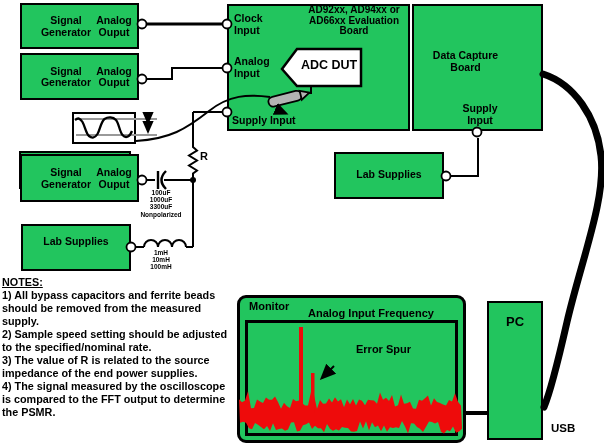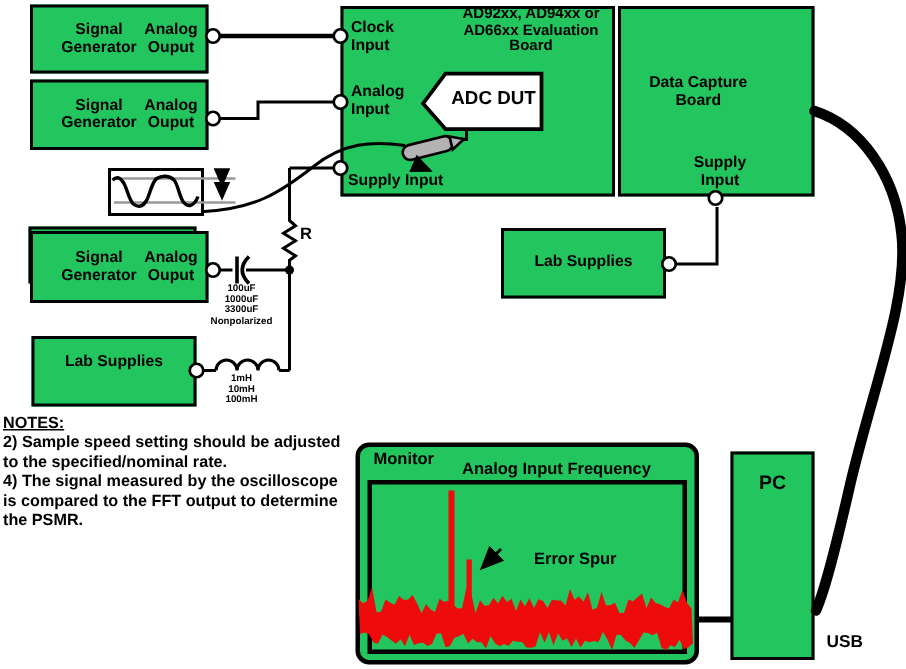--- a/index.html
+++ b/index.html
@@ -161,6 +161,9 @@
 
   <div class="notes ztxt" style="position:absolute;left:2px;top:276px;width:244px;">
     <p class="notes-head">NOTES:</p>
+    <p>1)  All bypass capacitors and ferrite beads
+should be removed from the measured
+supply.</p>
     <p>2)  Sample speed setting should be adjusted
 to the specified/nominal rate.</p>
     <p>4)  The signal measured by the oscilloscope

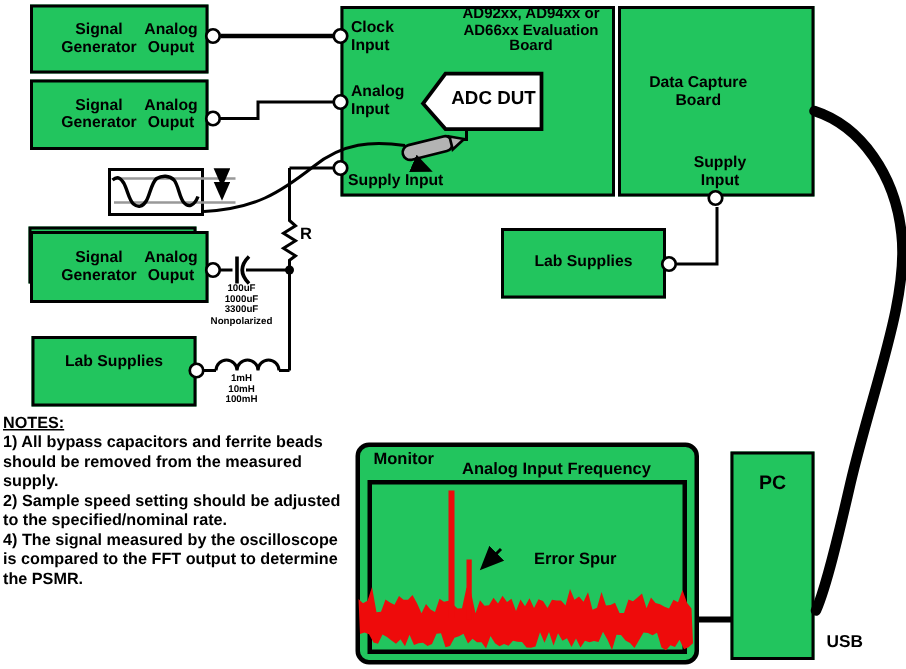--- a/index.html
+++ b/index.html
@@ -173,7 +173,7 @@
 
   <div class="lbl ztxt" style="left:249px;top:301px;font-size:11px;">Monitor</div>
   <div class="lbl ztxt" style="left:308px;top:308px;font-size:11px;white-space:nowrap;">Analog Input Frequency</div>
-  <div class="lbl ztxt" style="left:335px;top:368px;font-size:11px;white-space:nowrap;padding-left:21px;">Error Spur</div>
+  <div class="lbl ztxt" style="left:335px;top:344px;font-size:11px;white-space:nowrap;padding-left:21px;">Error Spur</div>
 
   <div class="lbl ztxt ctr" style="left:487px;top:316px;width:56px;font-size:13px;">PC</div>
   <div class="lbl ztxt" style="left:551px;top:423px;font-size:11.5px;">USB</div>

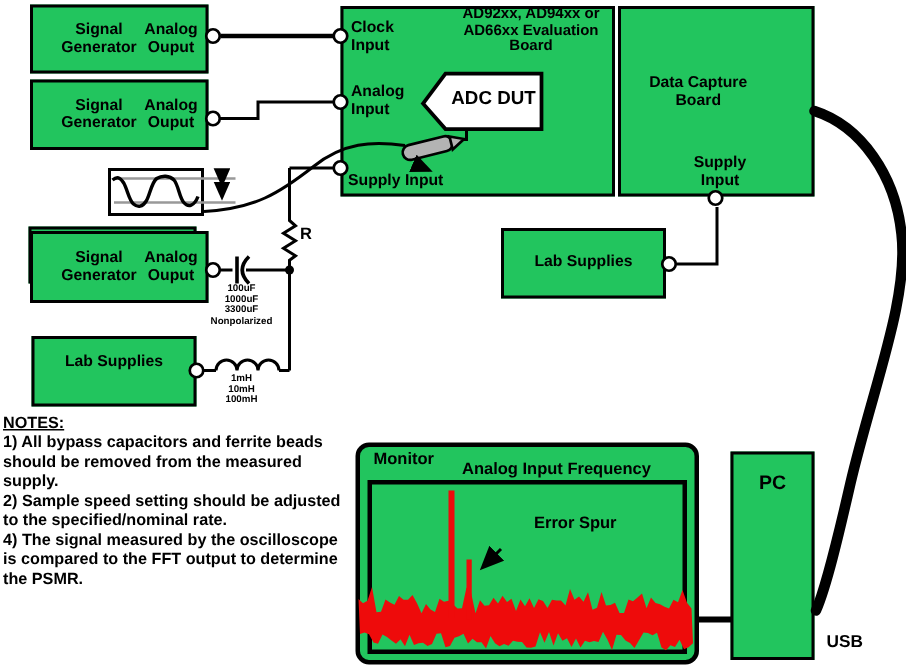--- a/index.html
+++ b/index.html
@@ -166,6 +166,8 @@
 supply.</p>
     <p>2)  Sample speed setting should be adjusted
 to the specified/nominal rate.</p>
+    <p>3)  The value of R is related to the source
+impedance of the end power supplies.</p>
     <p>4)  The signal measured by the oscilloscope
 is compared to the FFT output to determine
 the PSMR.</p>

